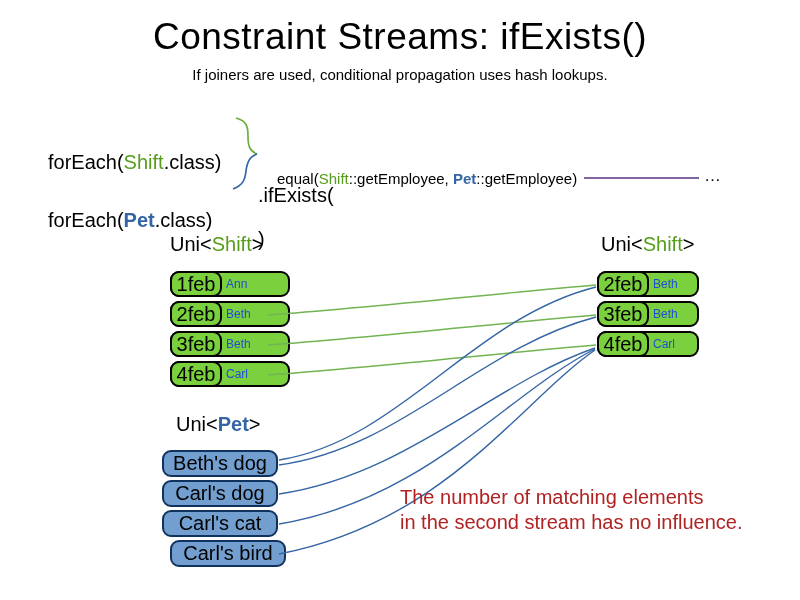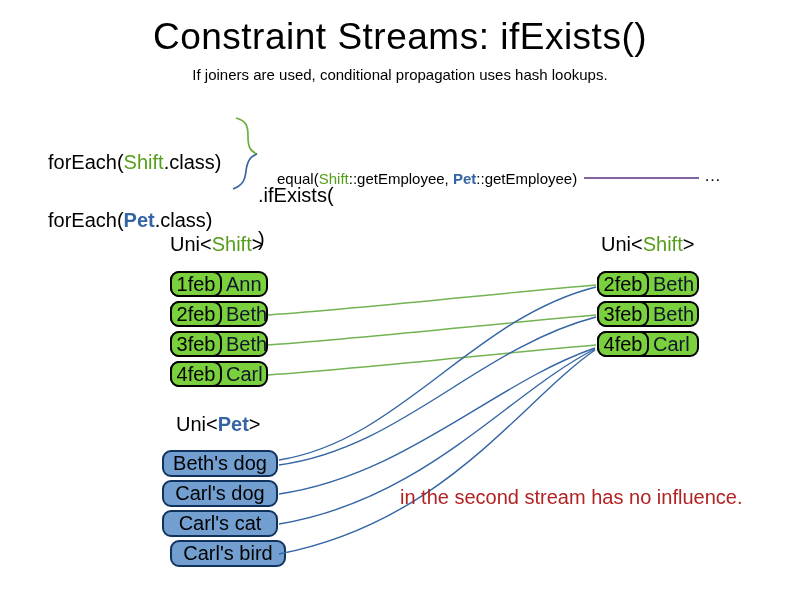--- a/index.html
+++ b/index.html
@@ -22,7 +22,7 @@
   .uni-label{font-size:20px;white-space:nowrap;}
   
   .shift-row{
-    position:absolute;width:98px;height:26px;background:#7ad13d;
+    position:absolute;width:120px;height:26px;background:#7ad13d;
     border:2px solid #000;border-radius:9px;box-sizing:border-box;
   }
   .shift-row .datecell{

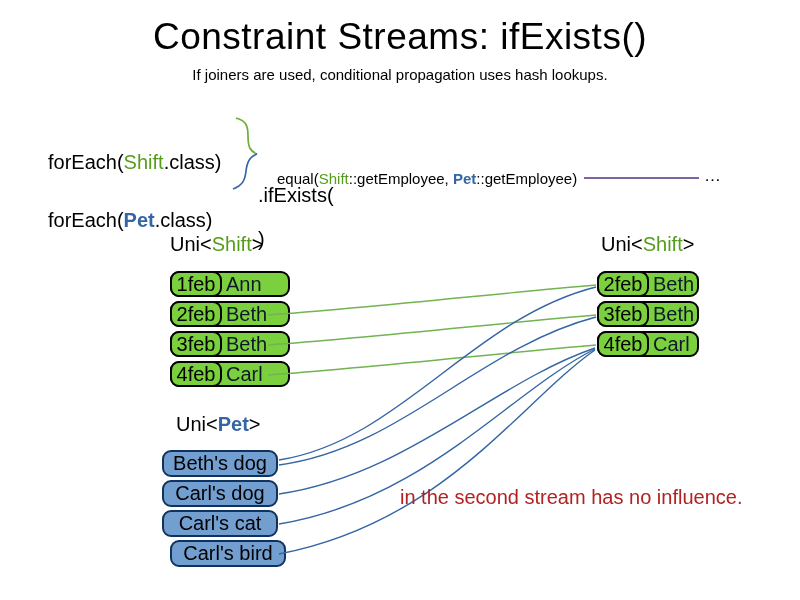--- a/index.html
+++ b/index.html
@@ -33,7 +33,7 @@
   }
   .shift-row .namecell{
     position:absolute;left:54px;top:-1px;height:24px;display:flex;align-items:center;
-    font-size:20px;color:#0f172a;white-space:nowrap;
+    font-size:12px;color:#1d4ed8;white-space:nowrap;
   }
   .rtable .shift-row{width:102px;}
   

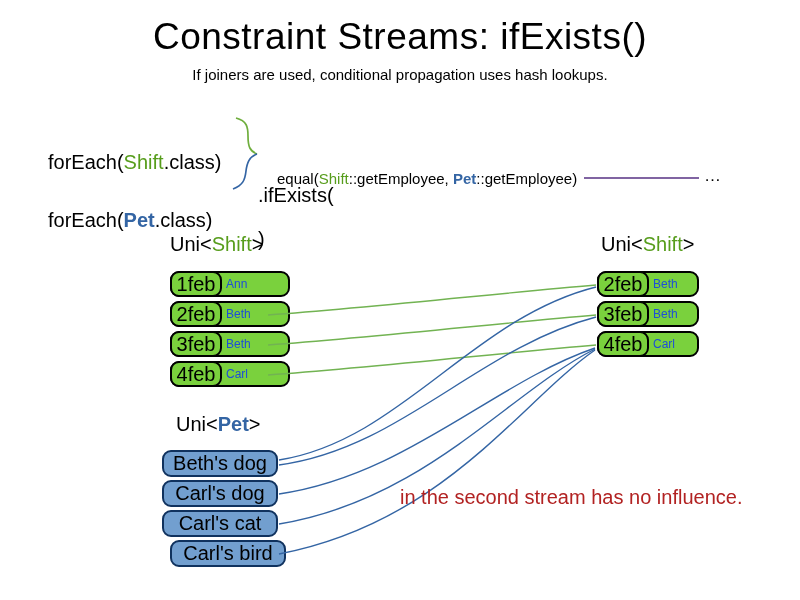--- a/index.html
+++ b/index.html
@@ -132,6 +132,7 @@
 </svg>
 
 <div class="abs annotation">
+  <div>The number of matching elements</div>
   <div>in the second stream has no influence.</div>
 </div>
 

